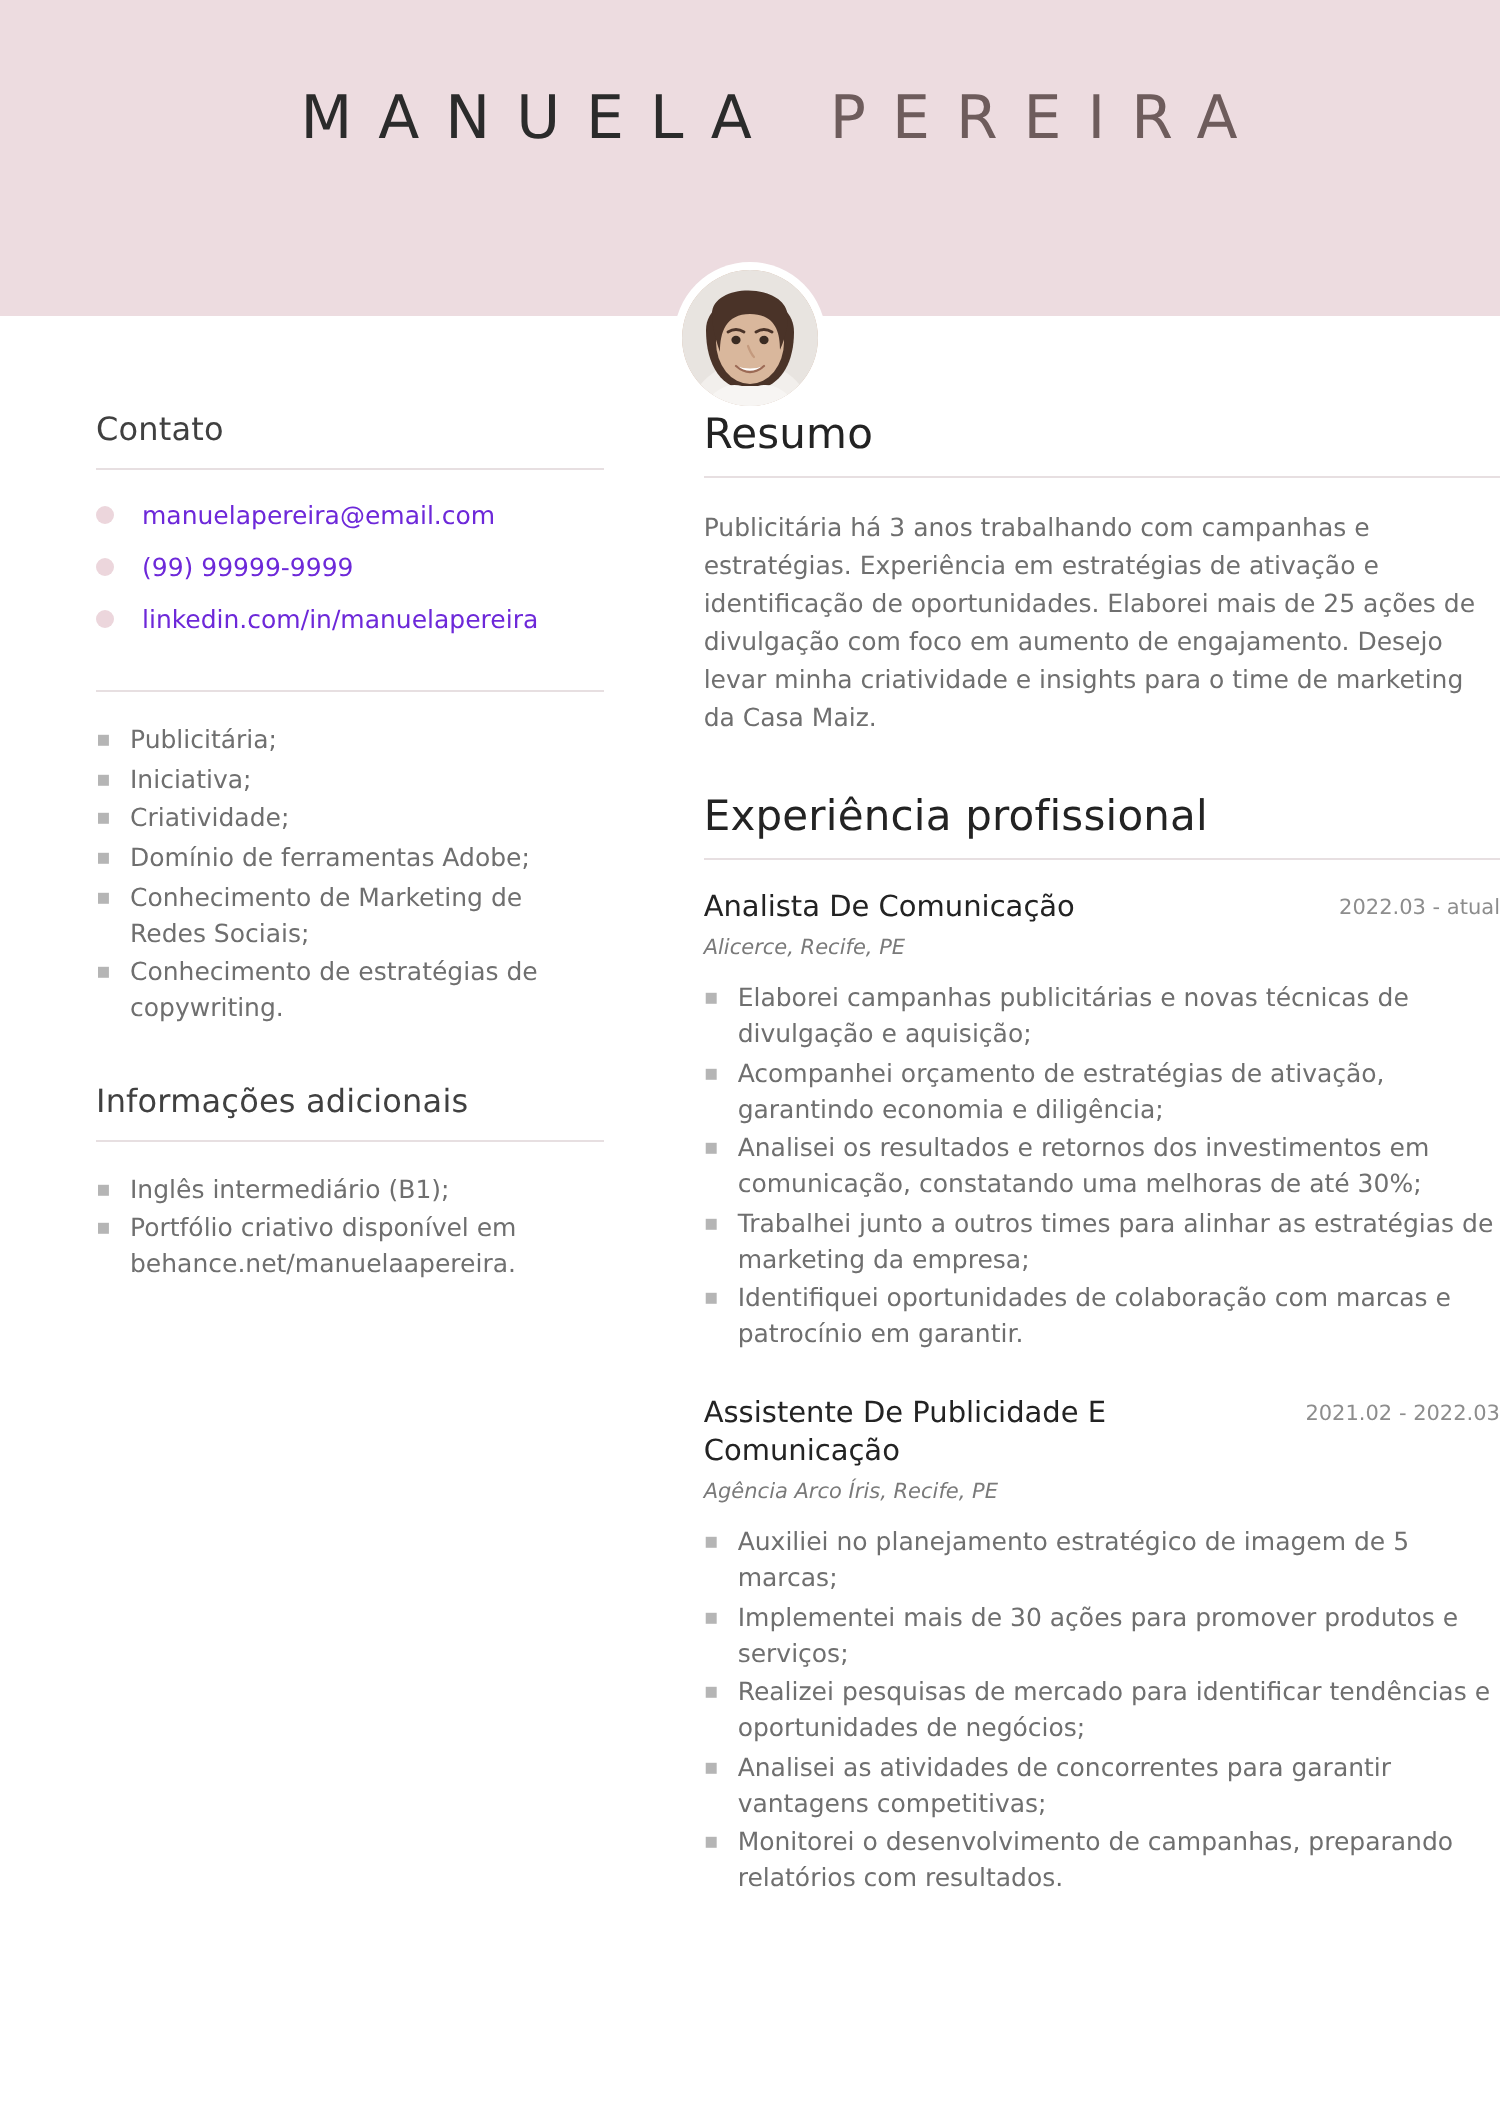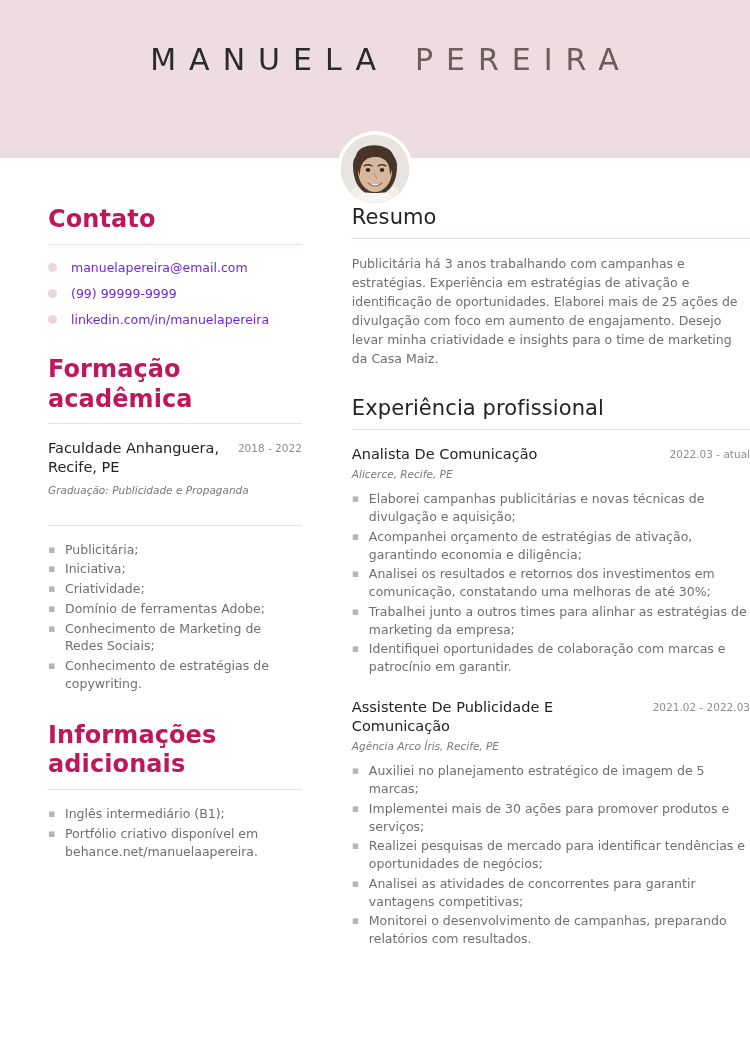--- a/index.html
+++ b/index.html
@@ -80,9 +80,9 @@
 
   
   .sec-head {
-    font-size: 24px;
-    font-weight: 700;
-    color: #be185d;
+    font-size: 16px;
+    font-weight: 400;
+    color: #404040;
     line-height: 1.24;
     letter-spacing: 0.1px;
   }

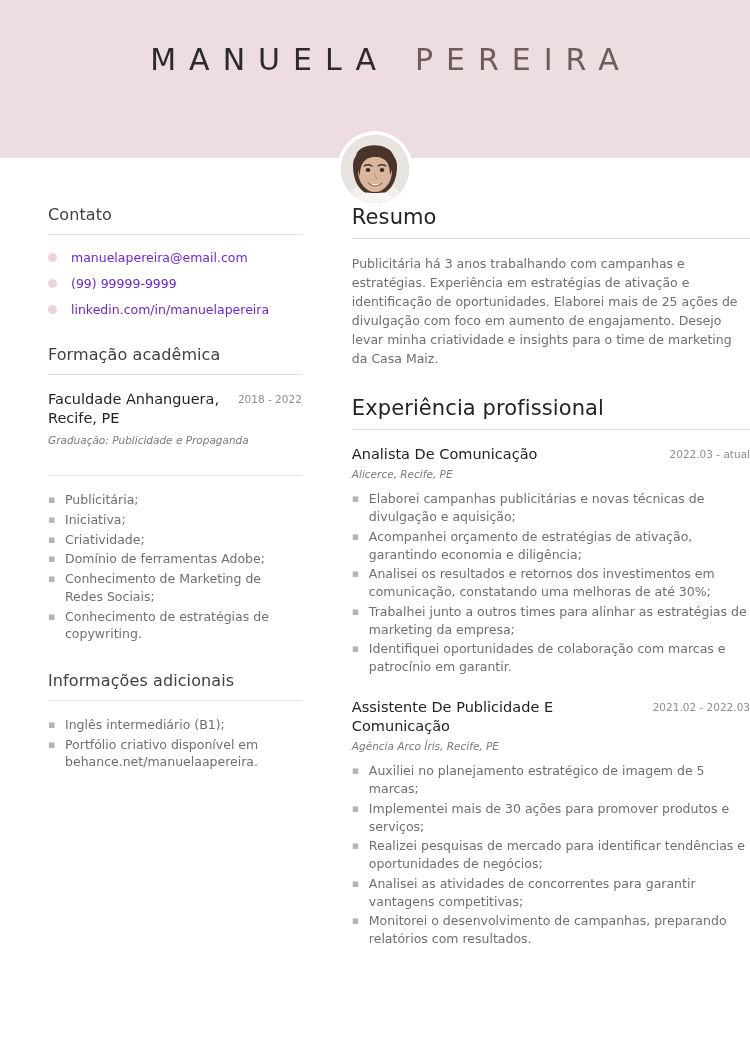--- a/index.html
+++ b/index.html
@@ -256,17 +256,6 @@
       </ul>
     </div>
 
-    <div class="sec-block">
-      <div class="sec-head">Formação acadêmica</div>
-      <div class="sec-rule"></div>
-      <div>
-        <div class="entry-head">
-          <div class="entry-title">Faculdade Anhanguera, Recife, PE</div>
-          <div class="entry-date">2018 - 2022</div>
-        </div>
-        <div class="entry-sub">Graduação: Publicidade e Propaganda</div>
-      </div>
-    </div>
 
     <div class="sec-block">
       <div class="sec-rule"></div>

